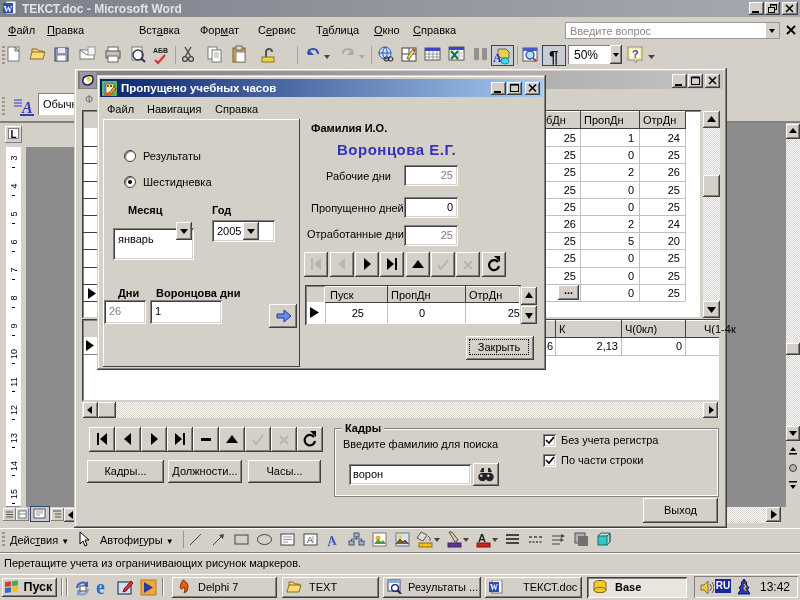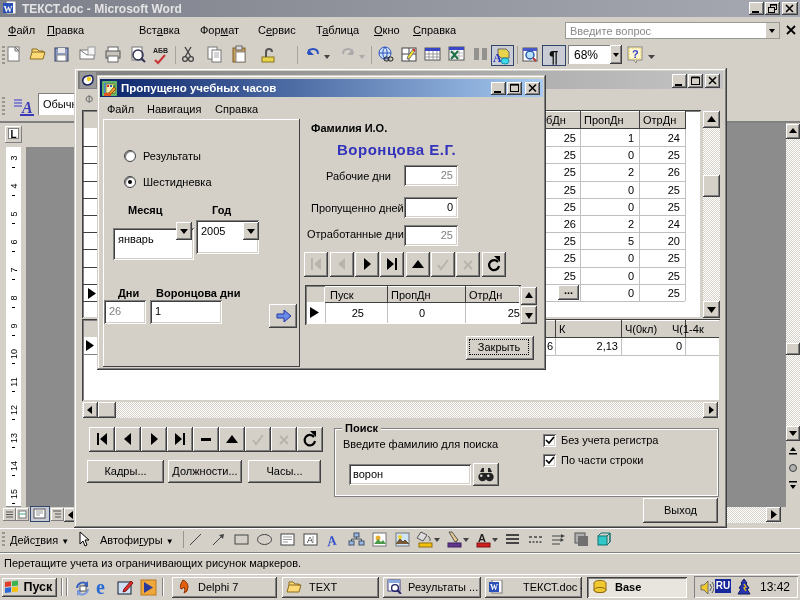--- a/index.html
+++ b/index.html
@@ -230,7 +230,7 @@
       </svg>
     </div>
 <div class="a" style="left:568px;top:1px;width:42px;height:19px;background:#fff;box-shadow:inset 1px 1px 0 #808080,inset -1px -1px 0 #fff"></div>
-<div class="a" style="left:574px;top:4px;font-size:12px">68%</div>
+<div class="a" style="left:574px;top:4px;font-size:12px">50%</div>
 <div class="a r" style="left:610px;top:1px;width:12px;height:19px">
       <svg width="12" height="19">
         <path d="M3 8 L9 8 L6 12 Z" fill="#000"></path>

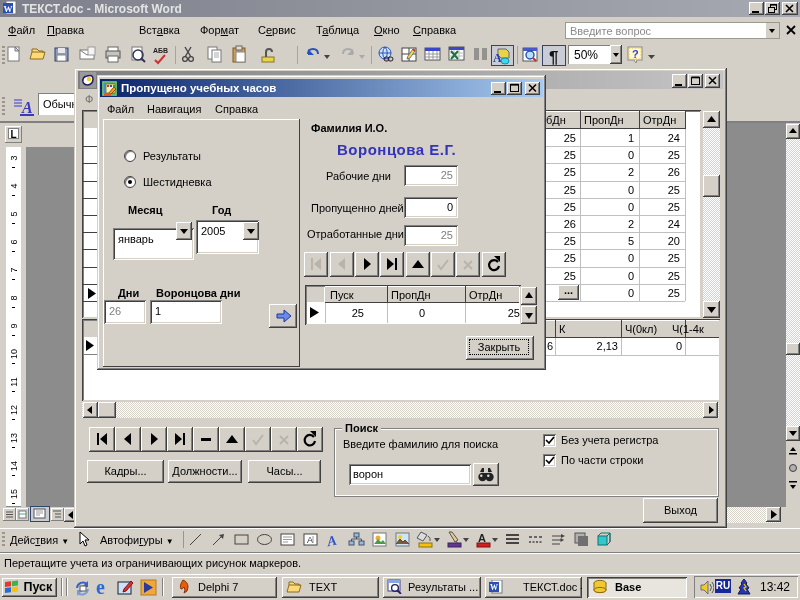--- a/index.html
+++ b/index.html
@@ -872,7 +872,7 @@
       <path d="M4 7 h8 l-4 5 Z" fill="#000"></path>
     </svg>
   </div>
-<div class="a s" style="left:196px;top:220px;width:63px;height:34px;z-index:22">
+<div class="a s" style="left:212px;top:220px;width:63px;height:22px;z-index:22">
     <div style="margin:5px 0 0 5px">2005</div>
   </div>
 <div class="a r" style="left:243px;top:222px;width:16px;height:18px;z-index:23">

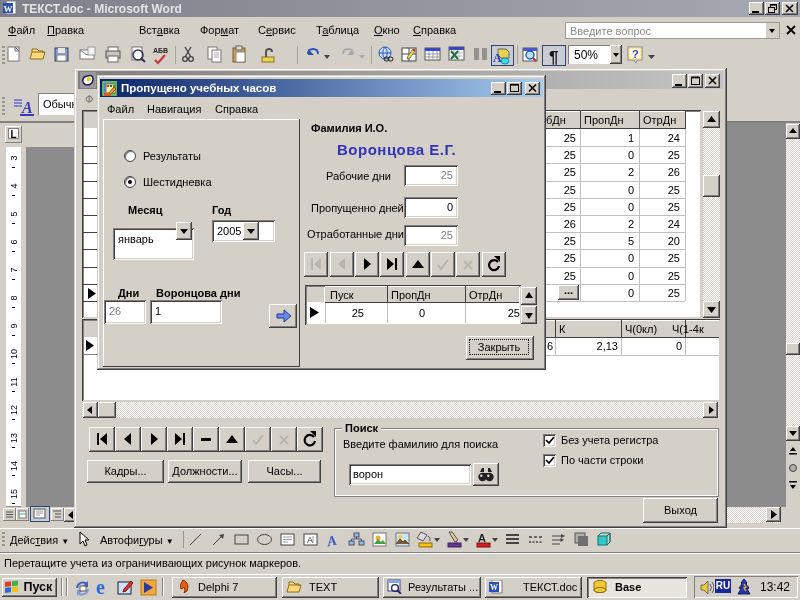--- a/index.html
+++ b/index.html
@@ -711,7 +711,7 @@
 <div class="a" style="left:685px;top:320px;width:1px;height:18px;background:#404040;z-index:13"></div>
 <div class="a" style="left:559px;top:323px;z-index:13">К</div>
 <div class="a" style="left:625px;top:323px;z-index:13">Ч(0кл)</div>
-<div class="a" style="left:672px;top:323px;z-index:13">Ч(1-4к</div>
+<div class="a" style="left:704px;top:323px;z-index:13">Ч(1-4к</div>
 <div class="a" style="left:84px;top:339px;z-index:12">
     <svg width="12" height="13">
       <path d="M2 1 L10 6.5 L2 12 Z" fill="#000"></path>

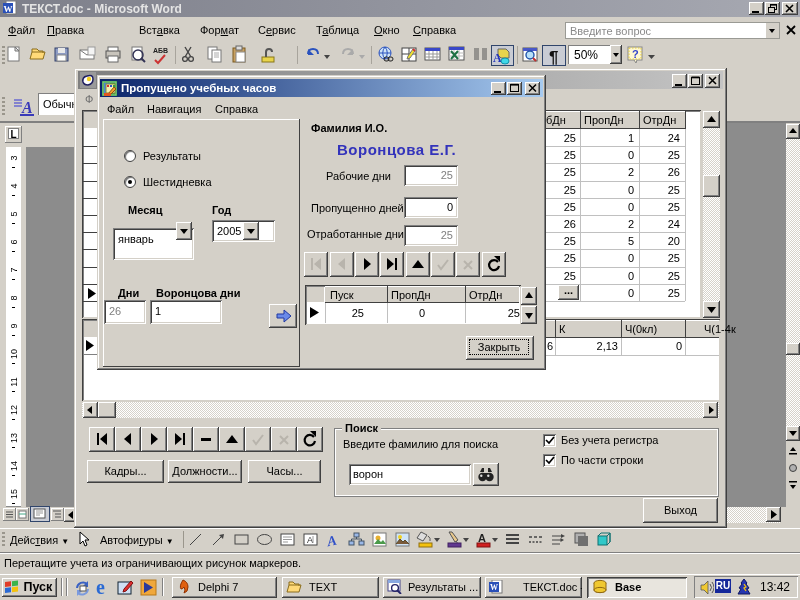--- a/index.html
+++ b/index.html
@@ -791,7 +791,7 @@
 <div class="a r c" style="left:168px;top:460px;width:74px;height:23px;line-height:22px;z-index:11">Должности...</div>
 <div class="a r c" style="left:248px;top:460px;width:73px;height:23px;line-height:22px;z-index:11">Часы...</div>
 <div class="a" style="left:334px;top:428px;width:385px;height:69px;box-shadow:inset 1px 1px 0 #808080,inset -1px -1px 0 #808080,inset 2px 2px 0 #fff,inset -2px -2px 0 #fff;z-index:11"></div>
-<div class="a b" style="left:342px;top:422px;padding:0 3px;background:#d4d0c8;z-index:12">Поиск</div>
+<div class="a b" style="left:342px;top:422px;padding:0 3px;background:#d4d0c8;z-index:12">Кадры</div>
 <div class="a" style="left:343px;top:438px;z-index:12">Введите фамилию для поиска</div>
 <div class="a s" style="left:349px;top:464px;width:122px;height:21px;z-index:12">
     <div style="margin:4px 0 0 4px">ворон</div>

